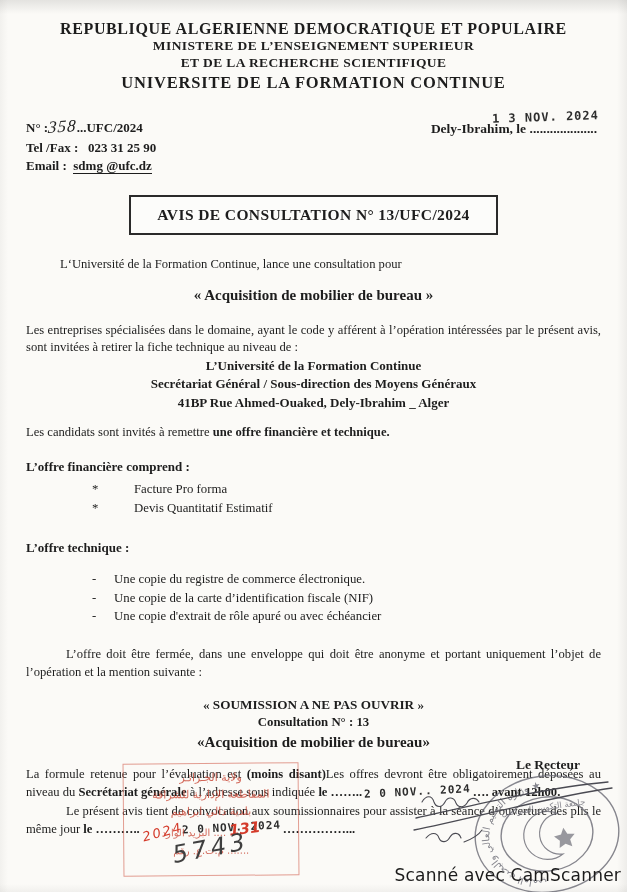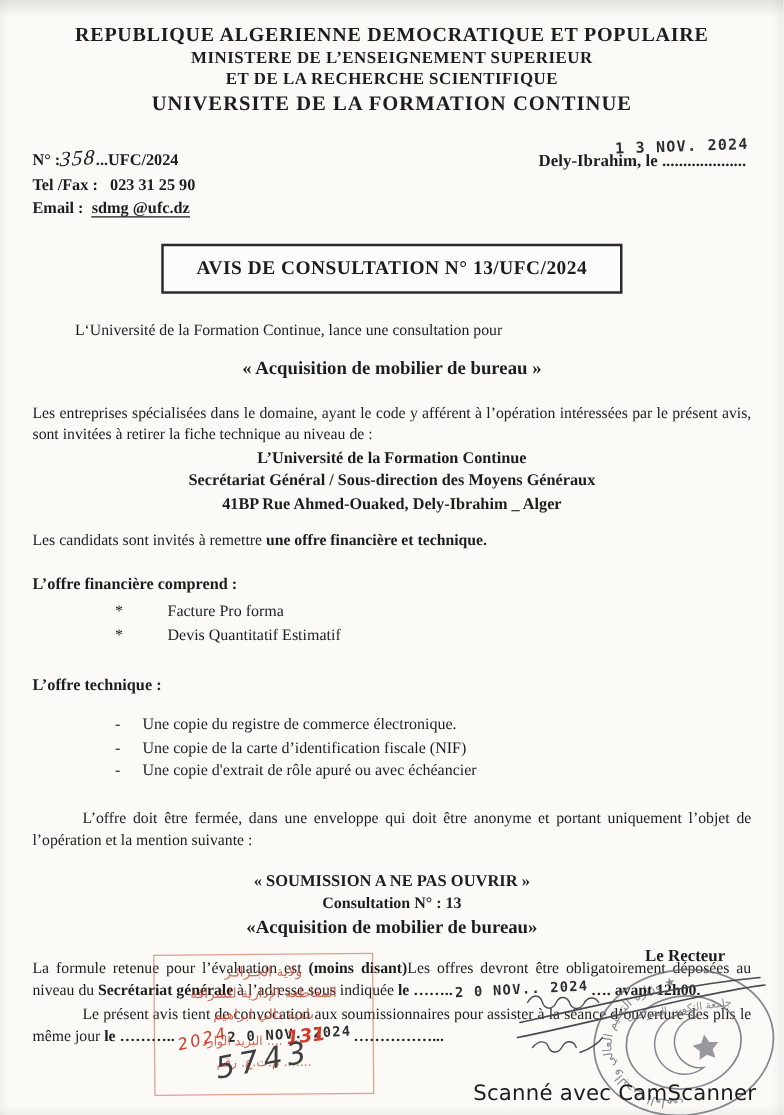--- a/index.html
+++ b/index.html
@@ -82,7 +82,7 @@
   .round-stamp{position:absolute;left:468px;top:770px;z-index:2;opacity:.8;}
   .signature{position:absolute;left:412px;top:772px;z-index:4;}
   .camscanner{
-    position:absolute;right:22px;bottom:7px;z-index:6;
+    position:absolute;right:6px;bottom:7px;z-index:6;
     font-family:"DejaVu Sans", sans-serif;font-size:17px;color:#1b1b1b;letter-spacing:.2px;
   }
 </style>

